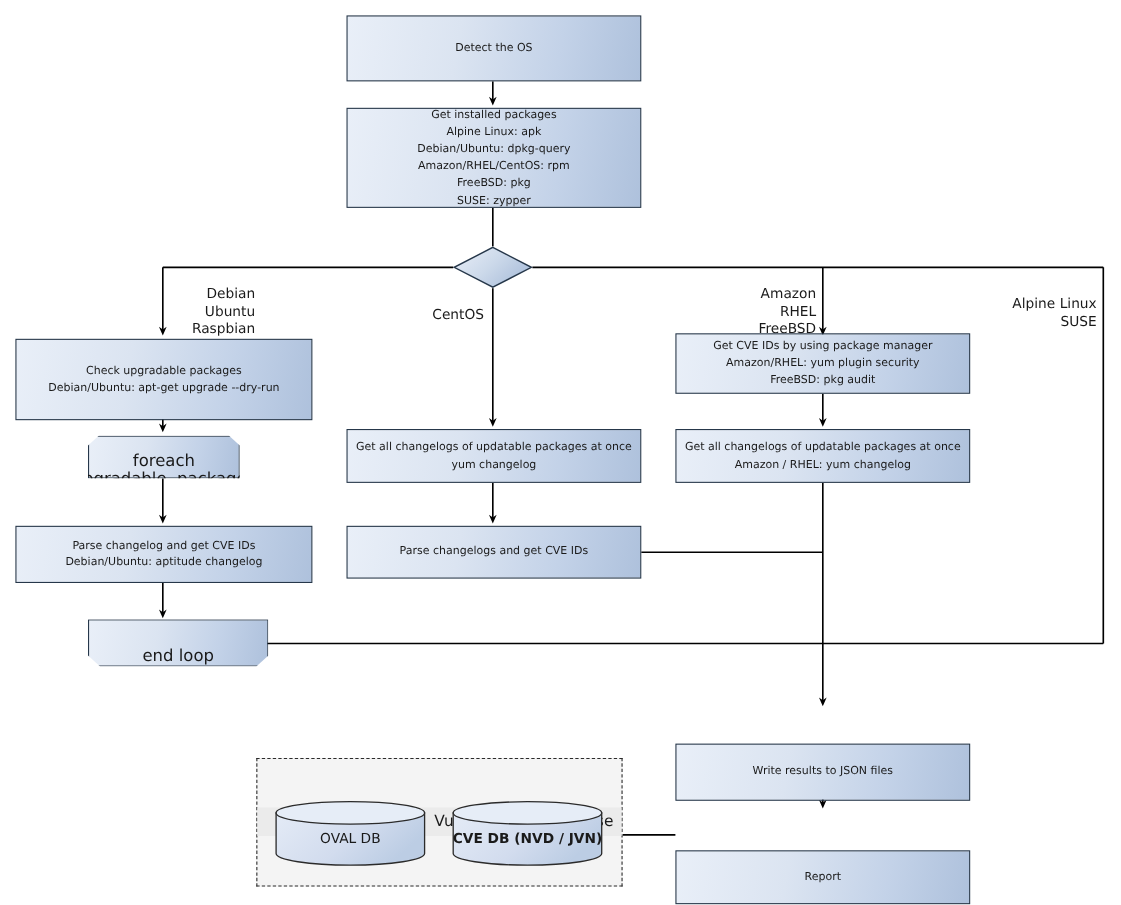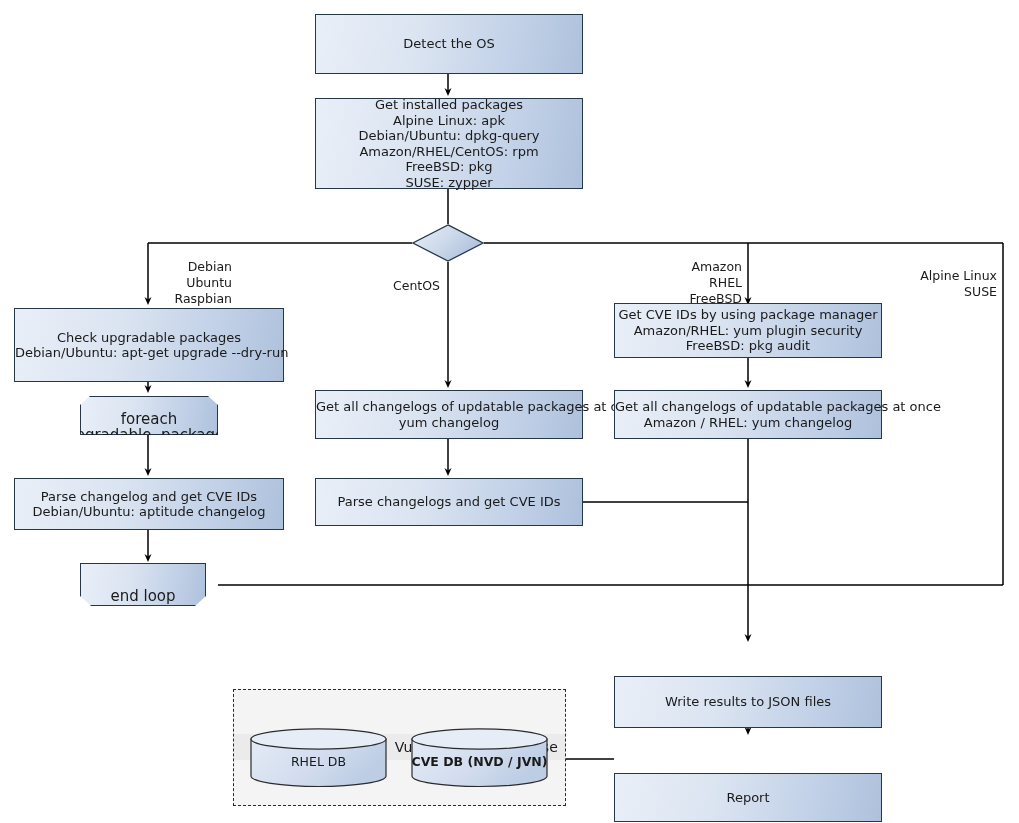--- a/index.html
+++ b/index.html
@@ -34,7 +34,7 @@
     justify-content: center;
     text-align: center;
     color: #1a1a1a;
-    font-size: 13px;
+    font-size: 10px;
     line-height: 15.5px;
     white-space: nowrap;
   }

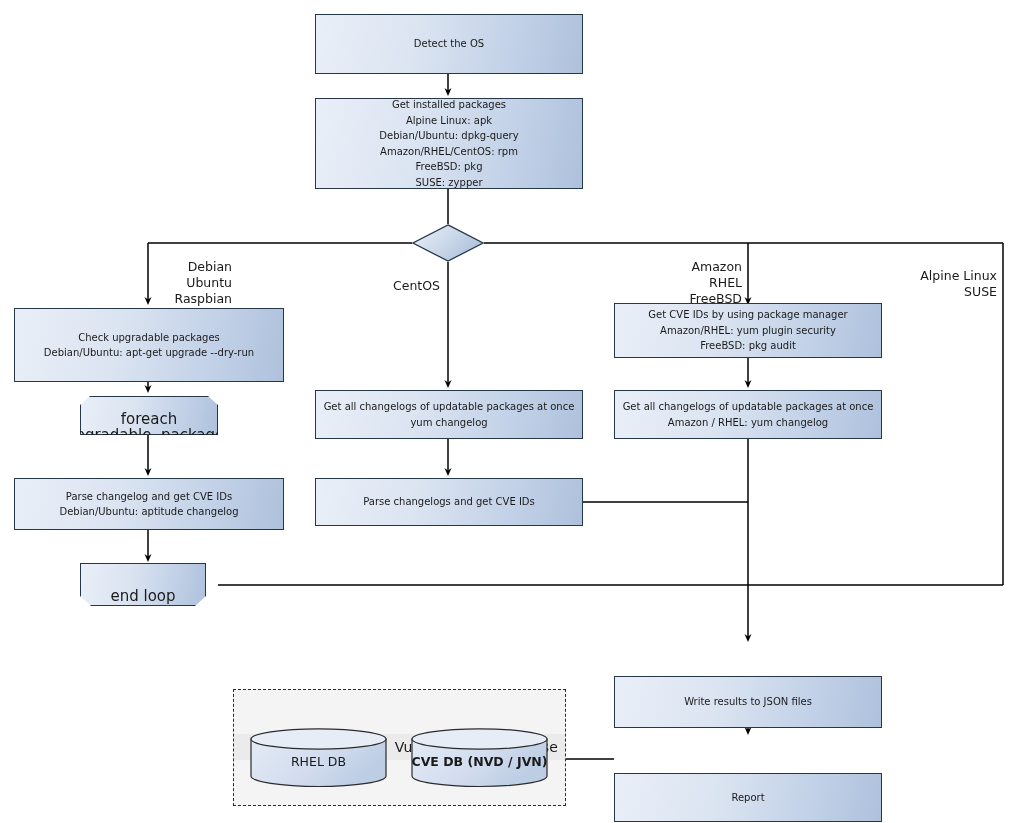--- a/index.html
+++ b/index.html
@@ -224,7 +224,7 @@
     <span class="node-label">Parse changelog and get  CVE IDs<br>Debian/Ubuntu: aptitude changelog</span>
   </div>
 
-  <div class="shape-host endloop-shape box" style="left:80px; top:563px; width:126px; height:43px;">
+  <div class="shape-host endloop-shape box" style="left:80px; top:563px; width:164px; height:43px;">
     <div class="shape-text">end loop</div>
   </div>
 

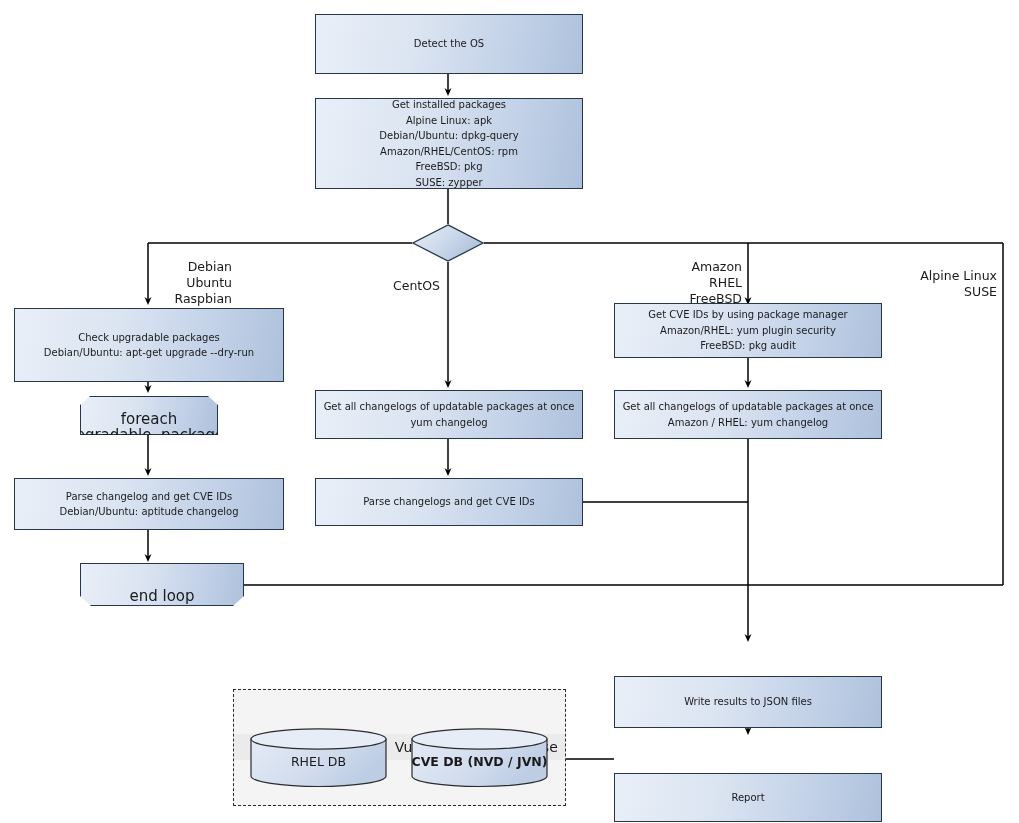--- a/index.html
+++ b/index.html
@@ -267,7 +267,7 @@
         <path d="M1,11 L1,48 A67.5,10.5 0 0 0 136,48 L136,11 Z" fill="url(#cyl1)" stroke="#2b2b2b" stroke-width="1.2"></path>
         <ellipse cx="68.5" cy="11" rx="67.5" ry="10.2" fill="#e6edf7" stroke="#2b2b2b" stroke-width="1.2"></ellipse>
       </svg>
-      <div class="cyl-text" style="top:26px;">RHEL DB</div>
+      <div class="cyl-text" style="top:26px;">OVAL DB</div>
     </div>
 
     <div class="shape-host" style="left:177px; top:38px; width:137px; height:59px;font-weight:bold;">

